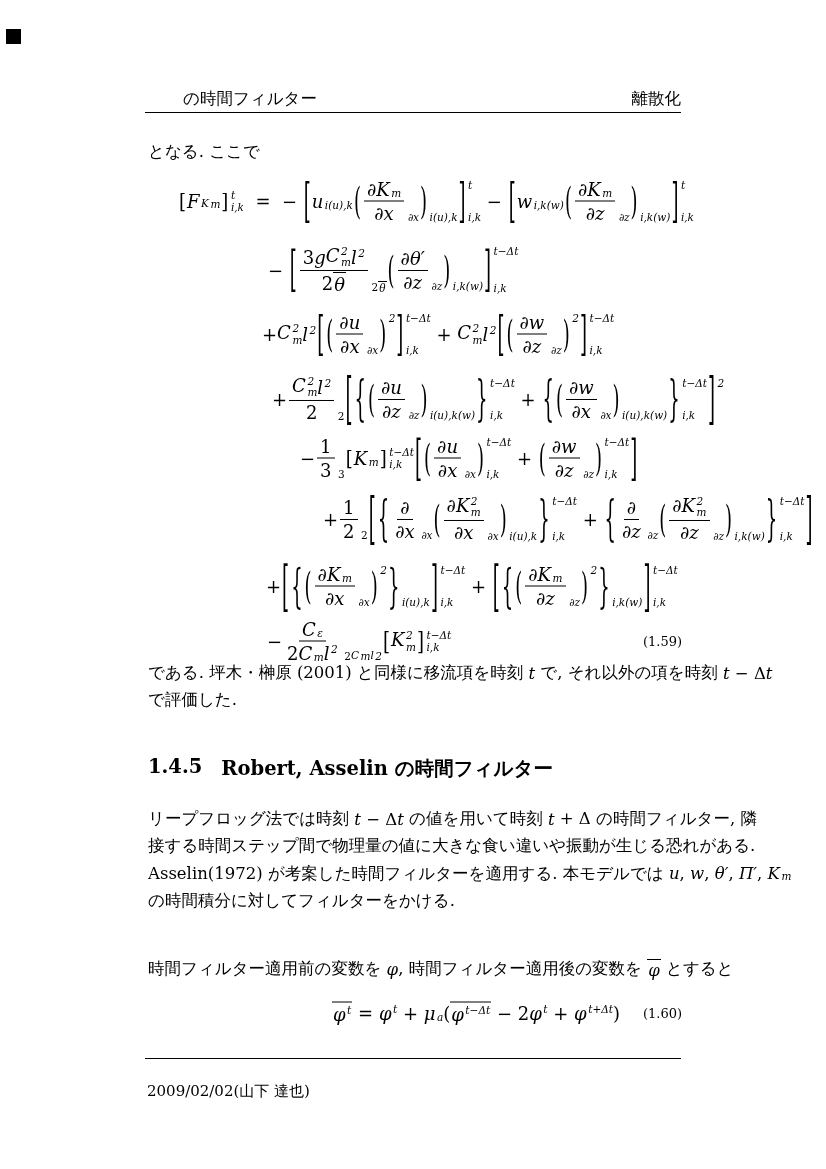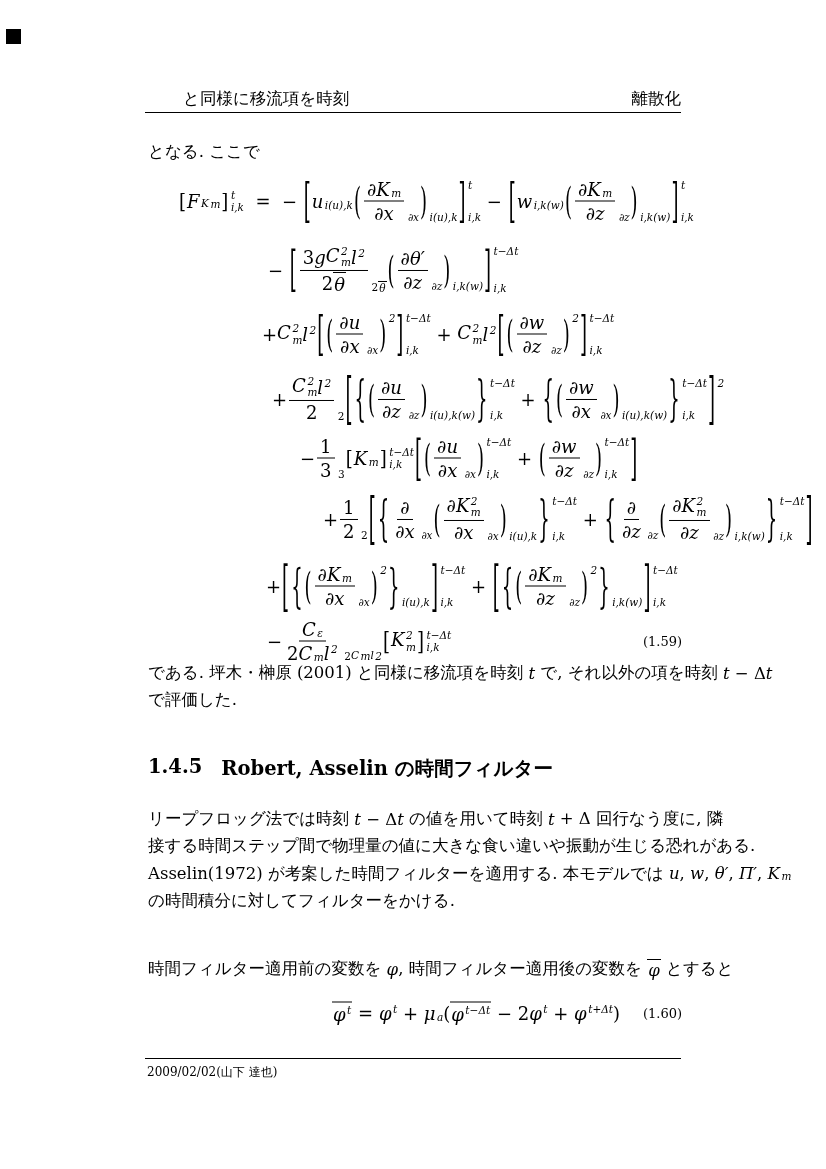--- a/index.html
+++ b/index.html
@@ -40,7 +40,7 @@
 
   <div class="corner" style="left:6px;top:29px;width:15px;height:15px;"></div>
 
-  <div class="abs hdr" style="left:183px;top:88px;">と同様に移流項を時刻</div>
+  <div class="abs hdr" style="left:183px;top:88px;">の時間フィルター</div>
   <div class="abs hdr" style="right:145px;top:88px;">離散化</div>
   <div class="rule" style="left:145px;top:112px;width:536px;"></div>
 

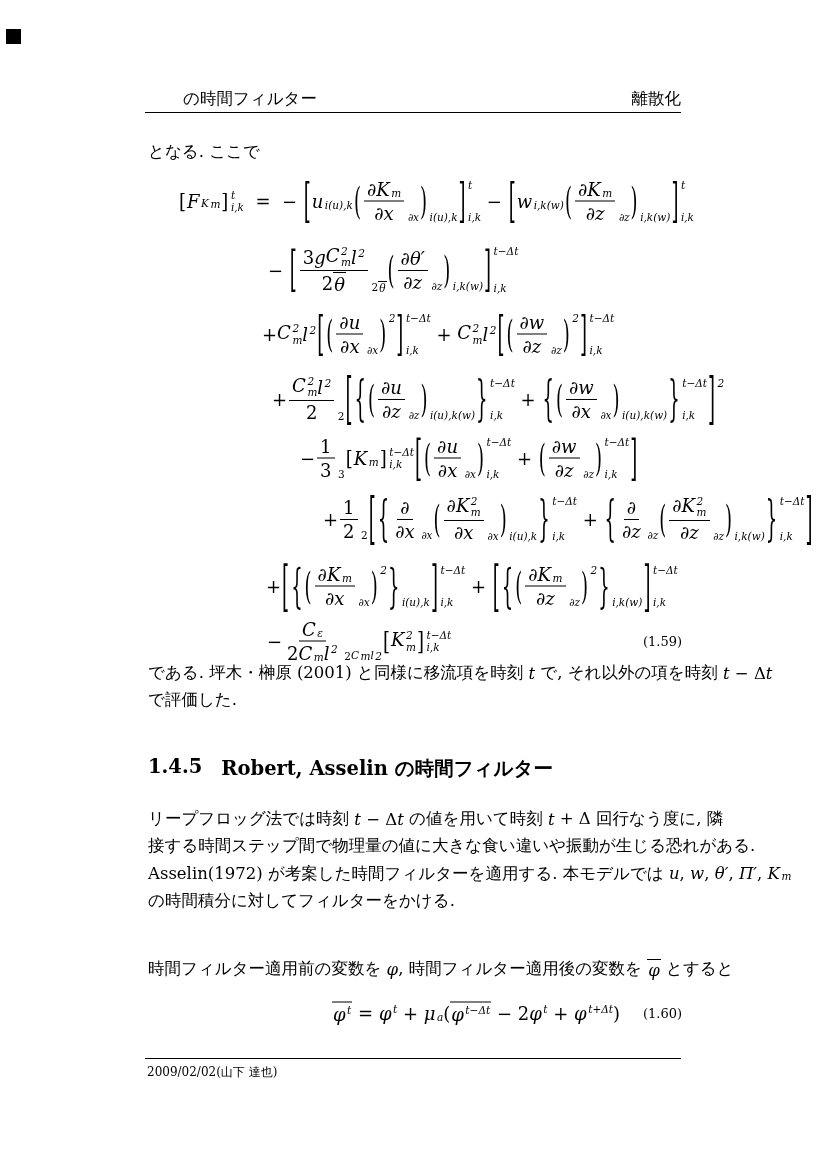--- a/index.html
+++ b/index.html
@@ -1188,7 +1188,7 @@
           <span class="mt it">t</span>
           <span class="mt rm"> の値を用いて時刻 </span>
           <span class="mt it">t</span>
-          <span class="mt rm"> + Δ 回行なう度に, 隣</span>
+          <span class="mt rm"> + Δ の時間フィルター, 隣</span>
         </span>
       </div>
     <div class="pline">

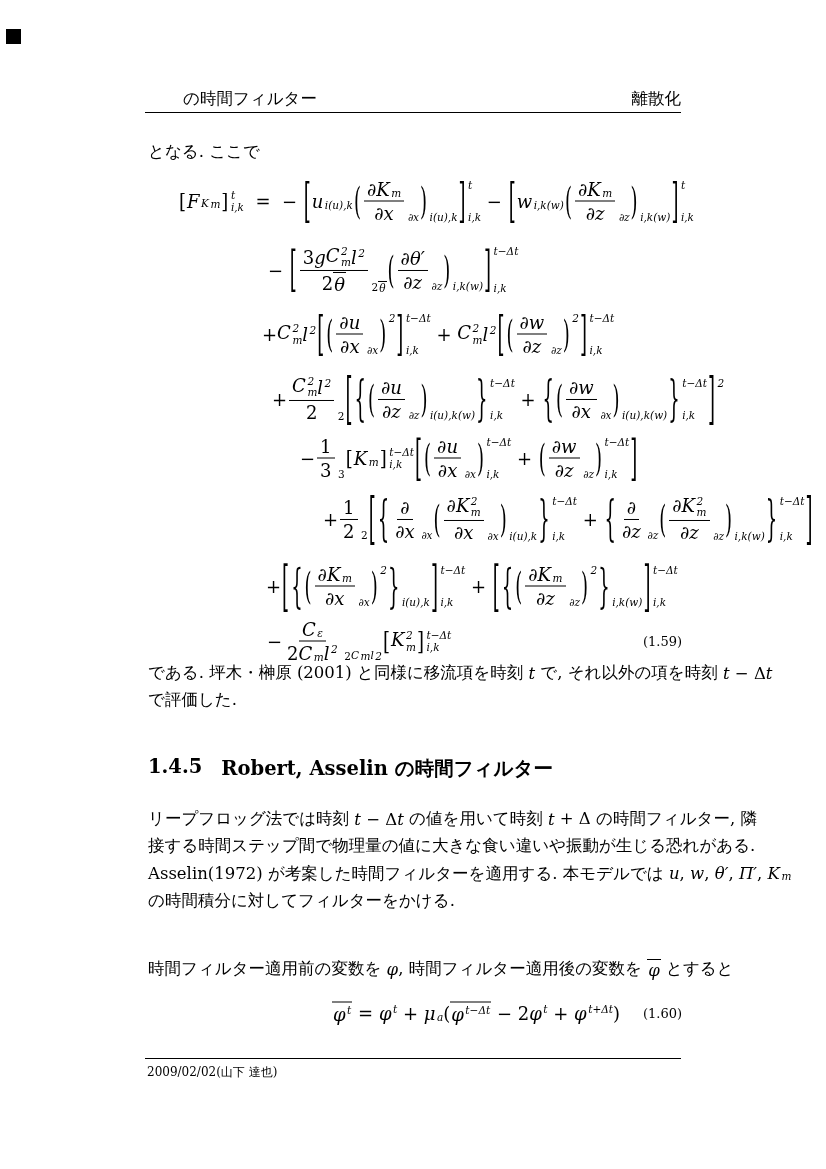--- a/index.html
+++ b/index.html
@@ -13,7 +13,7 @@
   .pline{height:27.4px;display:flex;align-items:flex-start;white-space:nowrap;font-size:16.5px;}
   .heading{font-size:19.5px;font-weight:bold;white-space:nowrap;display:flex;}
   .heading .num{margin-right:19px;}
-  .footer-txt{font-size:12px;white-space:nowrap;}
+  .footer-txt{font-size:15px;white-space:nowrap;margin-top:18px;}
   .eqno{position:absolute;font-size:13px;transform:translateY(-50%);}
 
   

